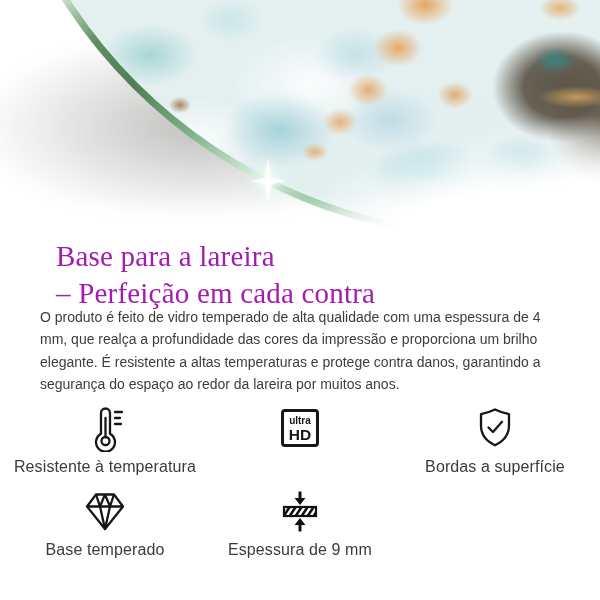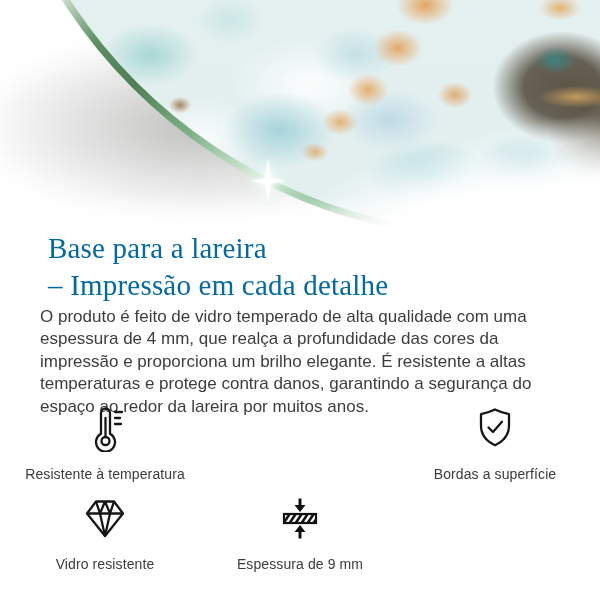--- a/index.html
+++ b/index.html
@@ -60,9 +60,9 @@
   }
   
   .page-title{
-    position:absolute;left:40px;top:222px;z-index:10;margin:8px;
+    position:absolute;left:40px;top:222px;z-index:10;margin:16px;
     font-family:"Liberation Serif",serif;font-weight:400;
-    font-size:29px;line-height:37px;color:#0369a1;letter-spacing:0.2px;
+    font-size:29px;line-height:37px;color:#a21caf;letter-spacing:0.2px;
   }
   .page-title span{display:block;}
   .product-description{

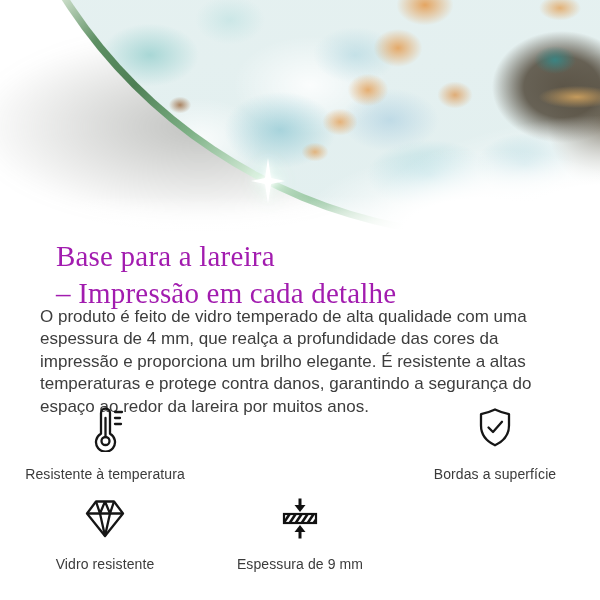--- a/index.html
+++ b/index.html
@@ -101,7 +101,7 @@
 
   <h1 class="page-title">
     <span>Base para a lareira</span>
-    <span>– Impressão em cada detalhe</span>
+    <span>– Perfeição em cada contra</span>
   </h1>
 
   <p class="product-description">O produto é feito de vidro temperado de alta qualidade com uma espessura de 4 mm, que realça a profundidade das cores da impressão e proporciona um brilho elegante. É resistente a altas temperaturas e protege contra danos, garantindo a segurança do espaço ao redor da lareira por muitos anos.</p>

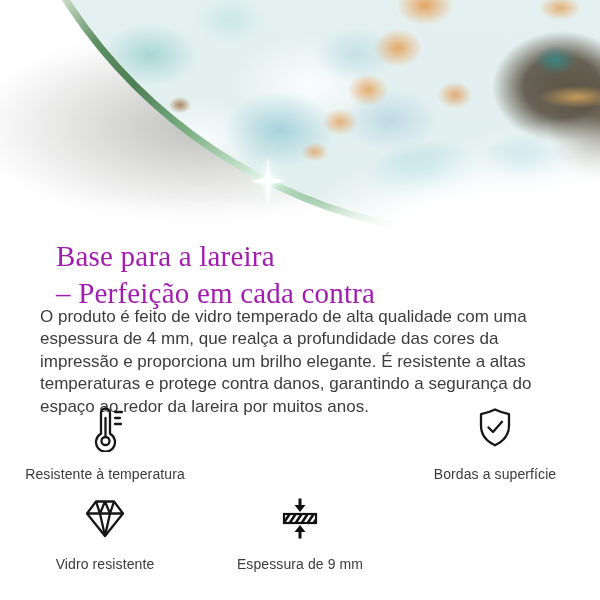--- a/index.html
+++ b/index.html
@@ -67,7 +67,7 @@
   .page-title span{display:block;}
   .product-description{
     position:absolute;left:40px;top:306px;width:528px;z-index:10;margin:0;
-    font-size:17px;line-height:22.4px;color:#3d3d3d;
+    font-size:14px;line-height:22.4px;color:#3d3d3d;
   }
   
   .features{

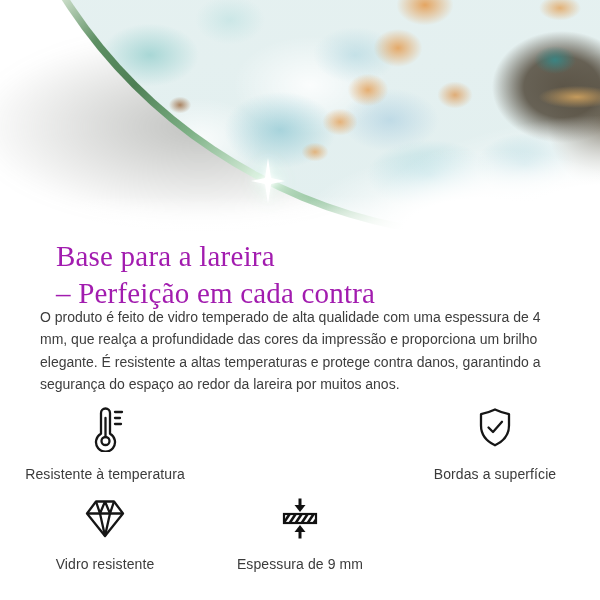--- a/index.html
+++ b/index.html
@@ -123,6 +123,13 @@
     </div>
 
     <div class="feature">
+      <div class="icon-box">
+        <svg width="44" height="44" viewBox="0 0 44 44">
+          <rect x="4.5" y="4.5" width="35" height="35" rx="2.5" fill="none" stroke="#161616" stroke-width="3"></rect>
+          <text x="22" y="18" text-anchor="middle" font-family="Liberation Sans, sans-serif" font-size="10" font-weight="700" fill="#161616">ultra</text>
+          <text x="22" y="33.5" text-anchor="middle" font-family="Liberation Sans, sans-serif" font-size="15.5" font-weight="800" fill="#161616">HD</text>
+        </svg>
+      </div>
     </div>
 
     <div class="feature">

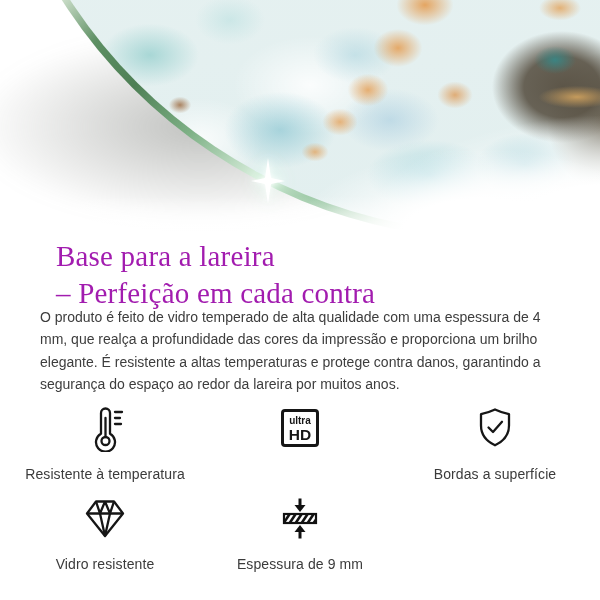--- a/index.html
+++ b/index.html
@@ -77,7 +77,7 @@
   .feature{display:flex;flex-direction:column;align-items:center;}
   .feature .icon-box{height:46px;display:flex;align-items:center;justify-content:center;}
   .feature .feature-label{
-    margin-top:16px;font-size:14px;color:#3b3b3b;letter-spacing:0.1px;line-height:14px;
+    margin-top:9px;font-size:16px;color:#3b3b3b;letter-spacing:0.1px;line-height:14px;
   }
   svg .stroke{fill:none;stroke:#161616;stroke-width:2.3;}
   svg .round{stroke-linecap:round;stroke-linejoin:round;}

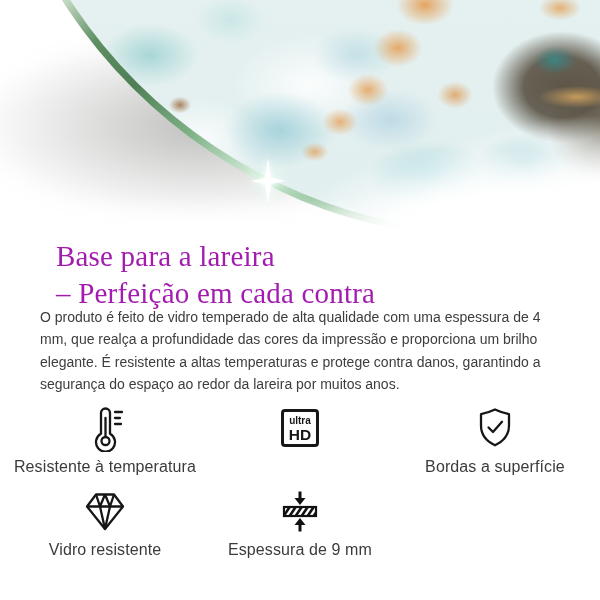--- a/index.html
+++ b/index.html
@@ -151,7 +151,7 @@
           <path class="stroke" d="M17 16.5 L22 39 M27 16.5 L22 39" stroke-width="1.8"></path>
         </svg>
       </div>
-      <div class="feature-label">Vidro resistente</div>
+      <div class="feature-label">Base temperado</div>
     </div>
 
 

